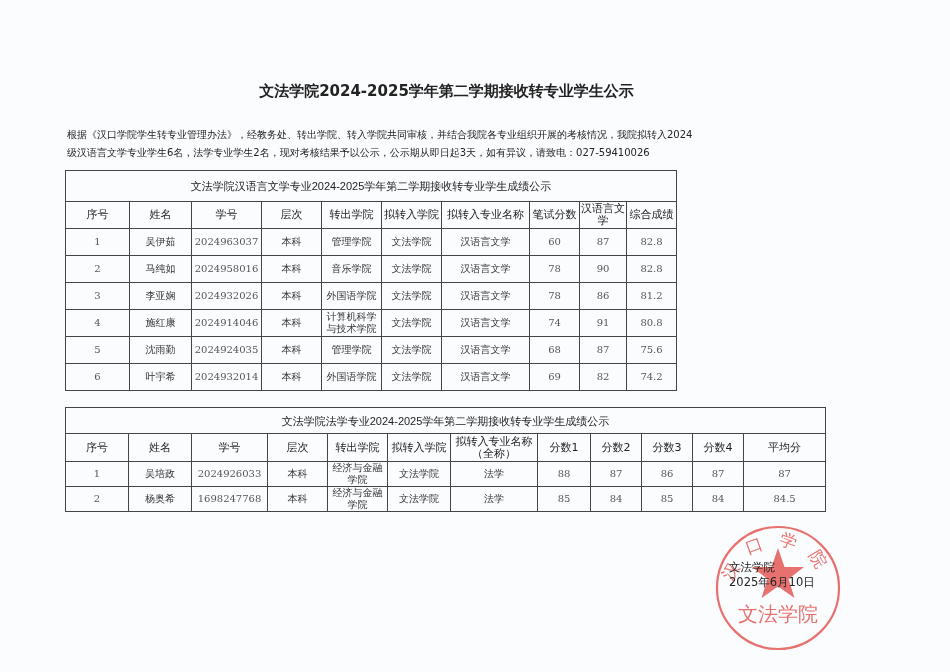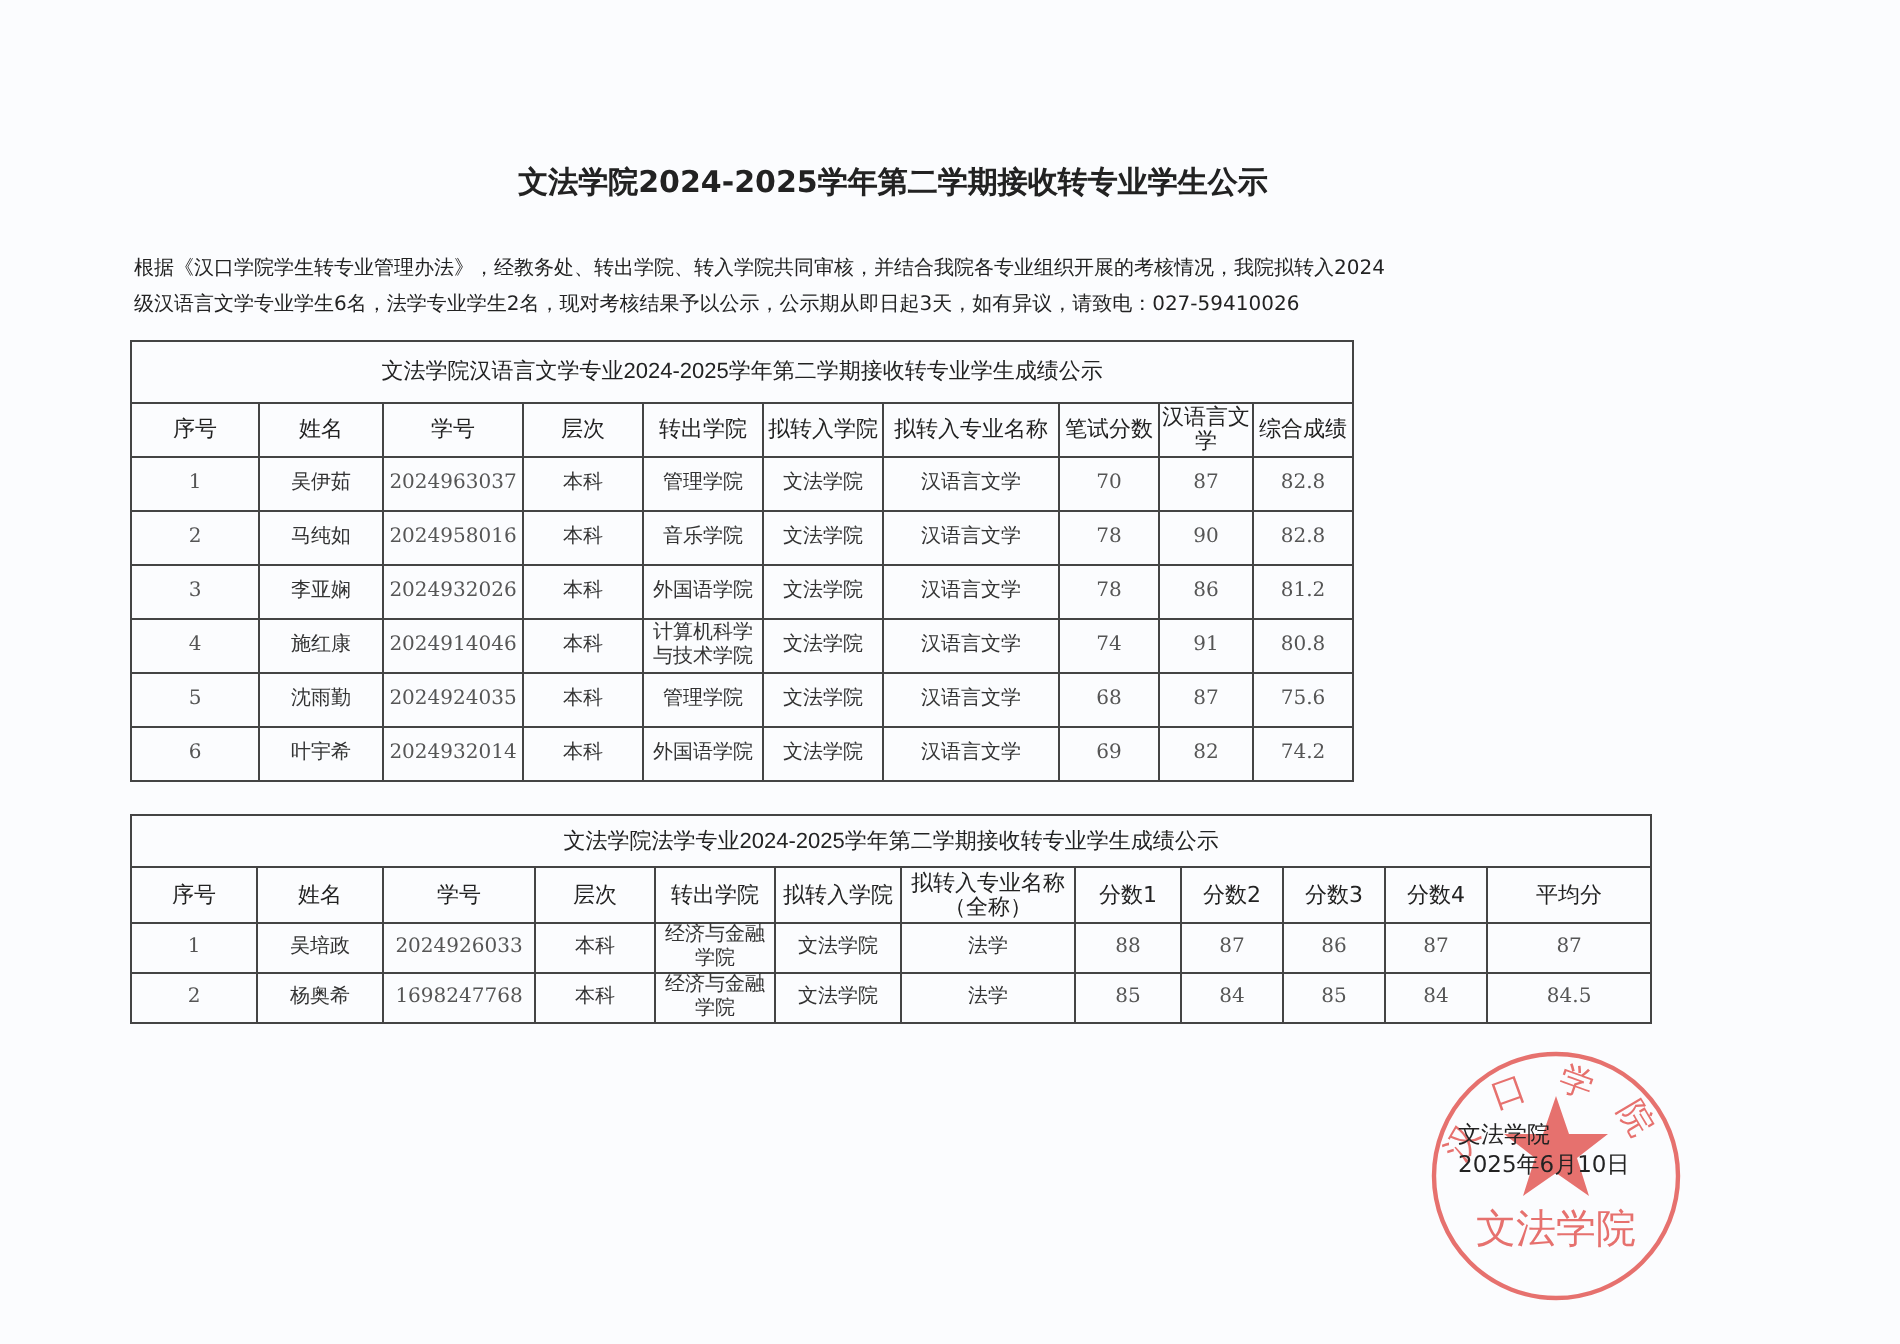--- a/index.html
+++ b/index.html
@@ -90,7 +90,7 @@
     <td class="cjk">管理学院</td>
     <td class="cjk">文法学院</td>
     <td class="cjk">汉语言文学</td>
-    <td class="num">70</td>
+    <td class="num">60</td>
     <td class="num">87</td>
     <td class="num">82.8</td>
   </tr>

